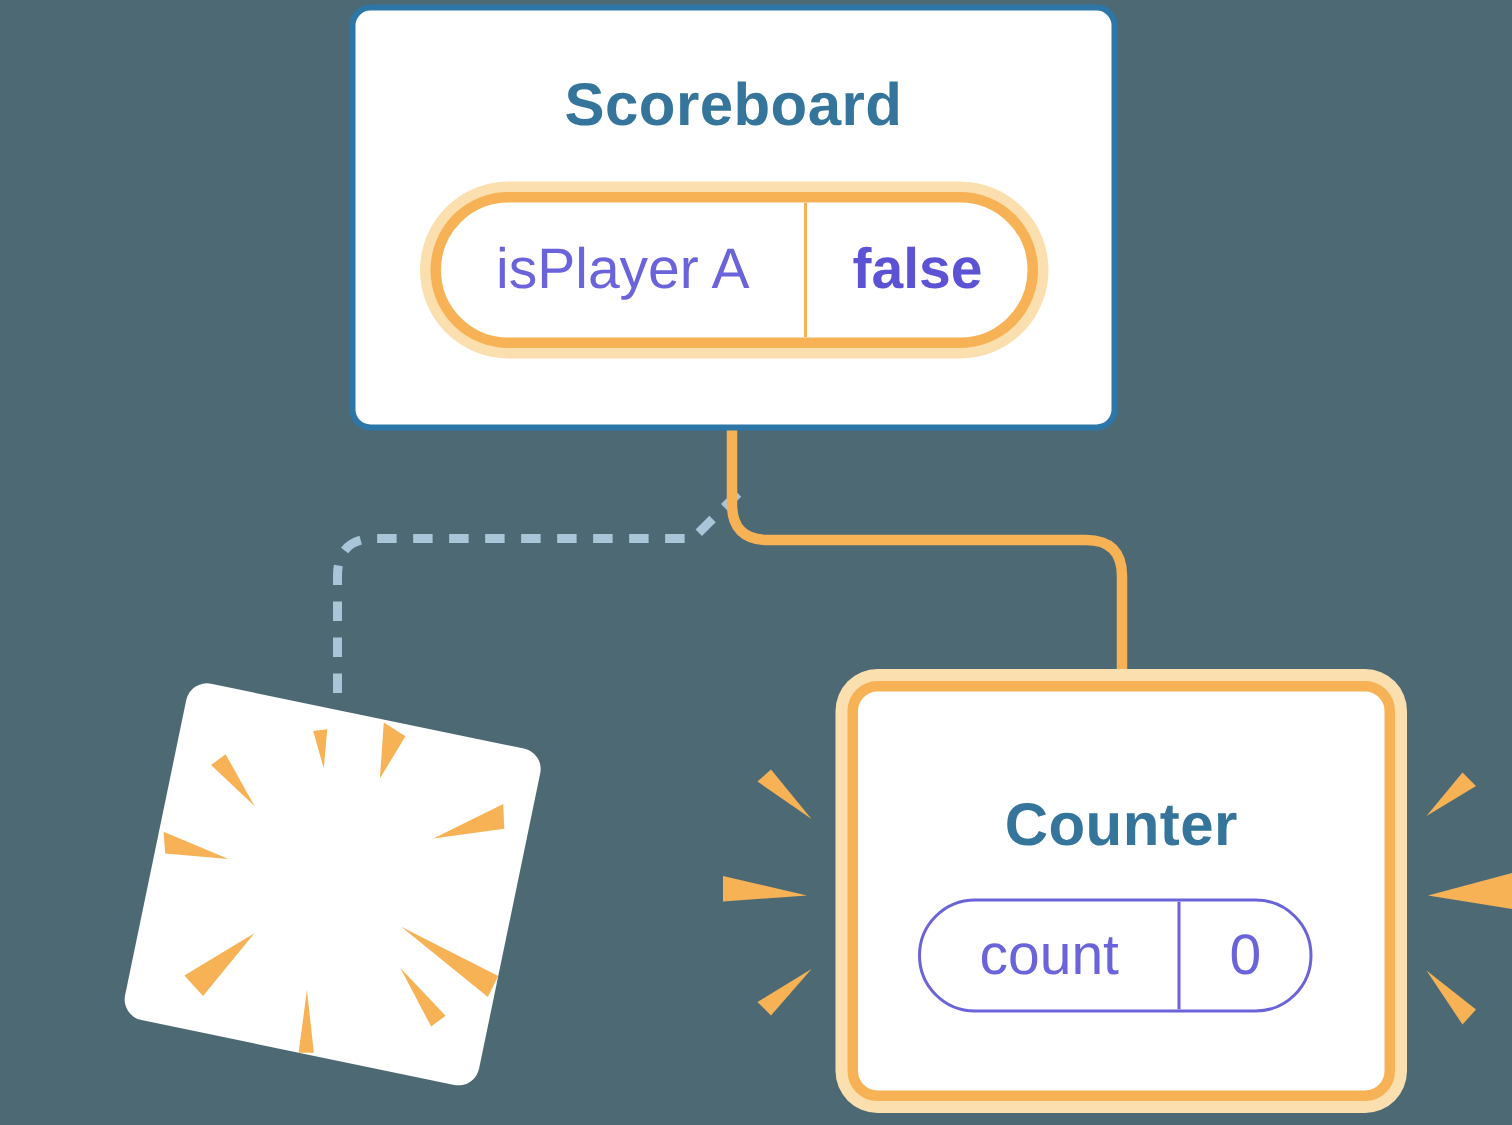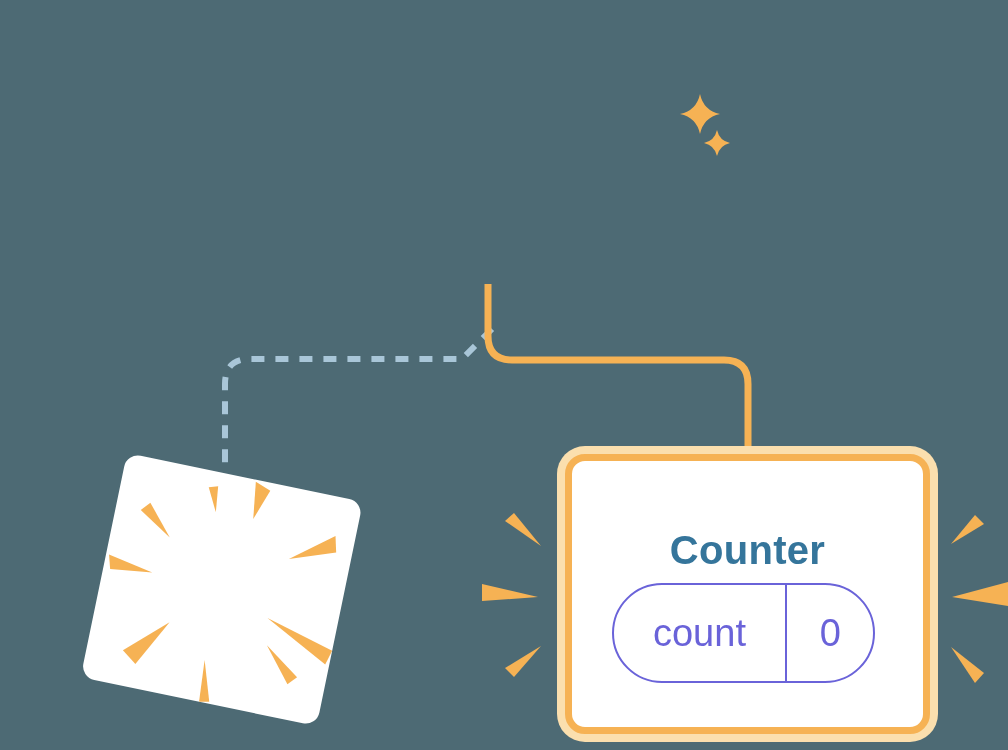--- a/index.html
+++ b/index.html
@@ -152,6 +152,14 @@
     </g>
   </svg>
 
+  <div class="scoreboard">
+    <div class="card-title">Scoreboard</div>
+    <div class="pill pill-orange">
+      <div class="pill-cell cell-name">isPlayer A</div>
+      <div class="pill-divider"></div>
+      <div class="pill-cell cell-value">false</div>
+    </div>
+  </div>
 
   <div class="counter">
     <div class="card-title">Counter</div>

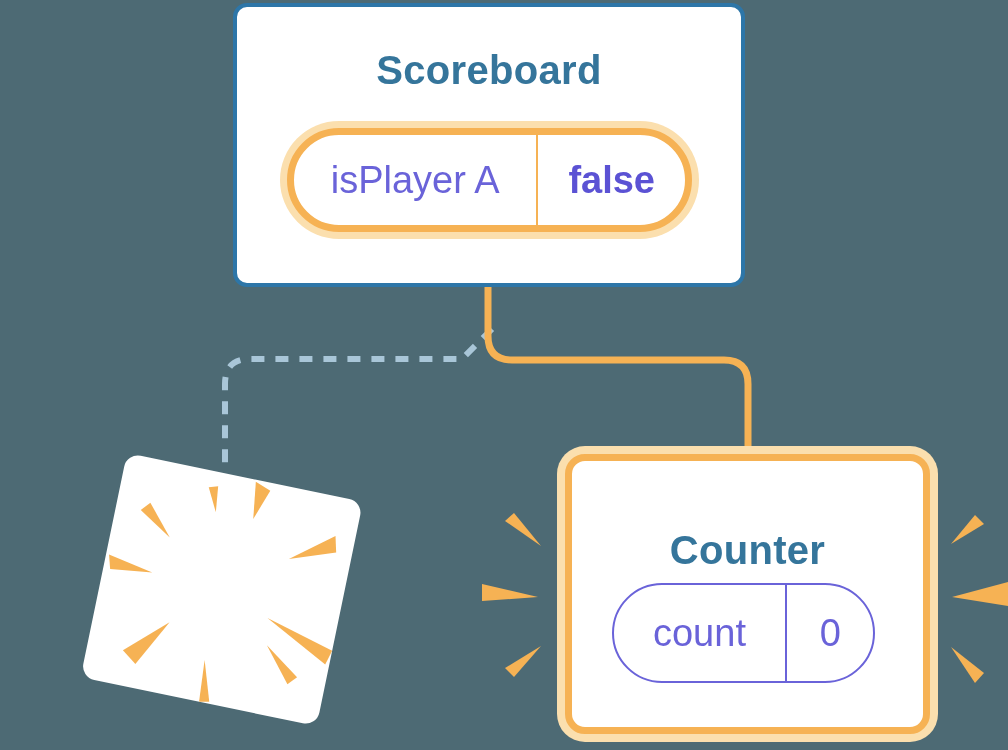--- a/index.html
+++ b/index.html
@@ -102,8 +102,8 @@
   }
   .counter .card-title{top:65px;}
   .pill-purple{
-    left:40px;top:122px;
-    width:263px;height:100px;
+    left:40px;top:138px;
+    width:263px;height:76px;
     border:2.5px solid var(--purple);
   }
   .pill-purple .cell-name{flex:0 0 66%;}

